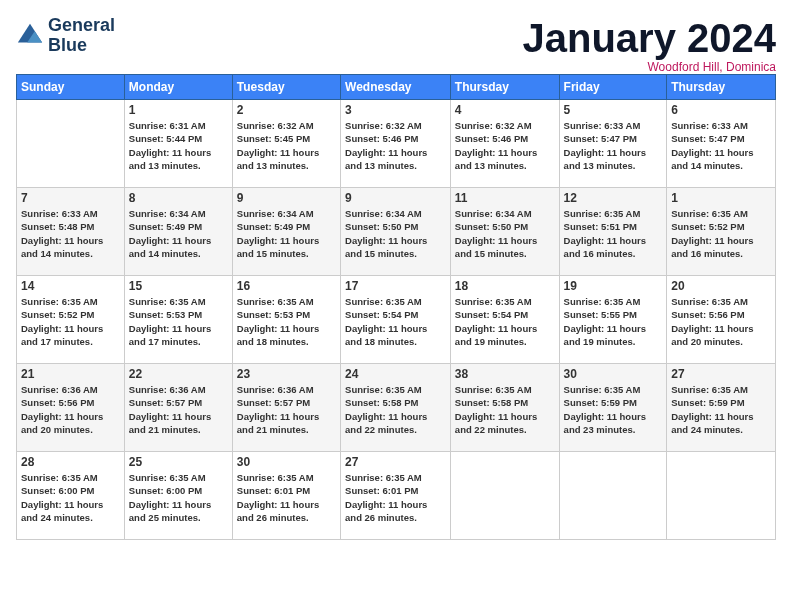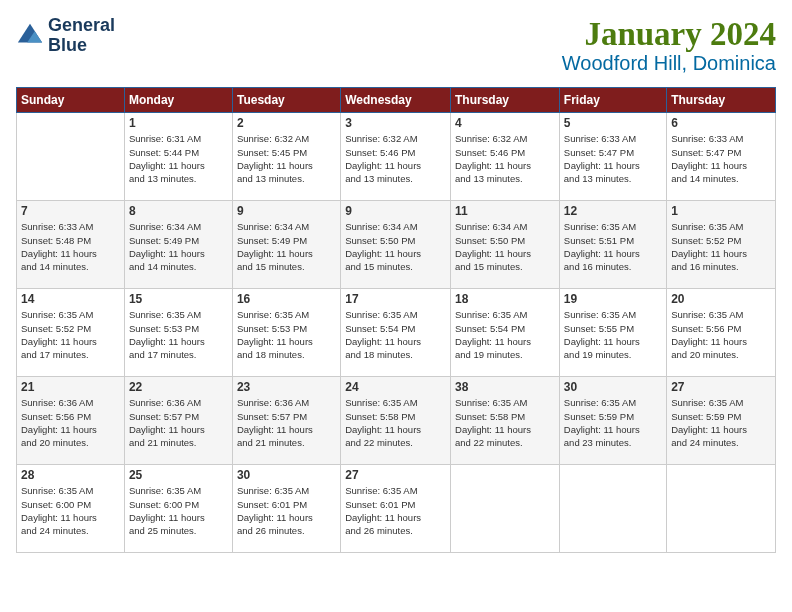--- a/index.html
+++ b/index.html
@@ -18,7 +18,6 @@
       display: flex;
       justify-content: space-between;
       align-items: flex-start;
-      margin-bottom: 12px;
     }
     .logo {
       display: flex;

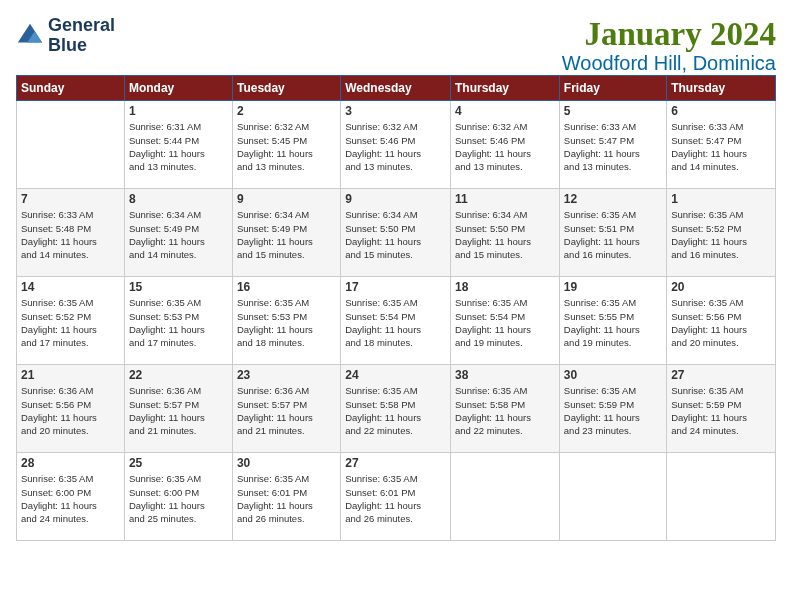--- a/index.html
+++ b/index.html
@@ -41,11 +41,10 @@
       text-align: right;
     }
     .month-title {
-      font-size: 33px;
-      font-weight: bold;
-      color: #4d7c0f;
+      font-size: 40px;
+      font-weight: bold;
+      color: #0f172a;
       line-height: 1.1;
-      font-family: Liberation Serif, serif;
     }
     .location-title {
       font-size: 20px;

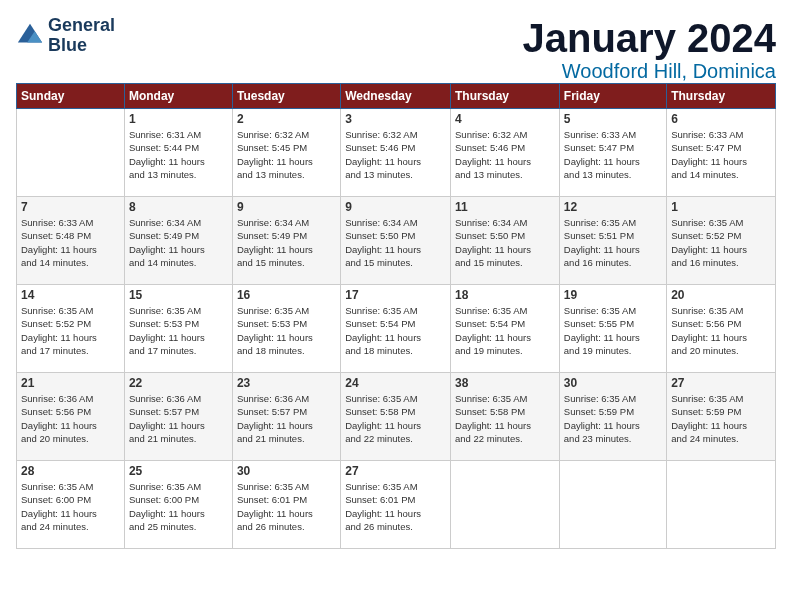--- a/index.html
+++ b/index.html
@@ -47,8 +47,8 @@
       line-height: 1.1;
     }
     .location-title {
-      font-size: 20px;
-      color: #0369a1;
+      font-size: 12px;
+      color: #be185d;
     }
     table {
       width: 100%;

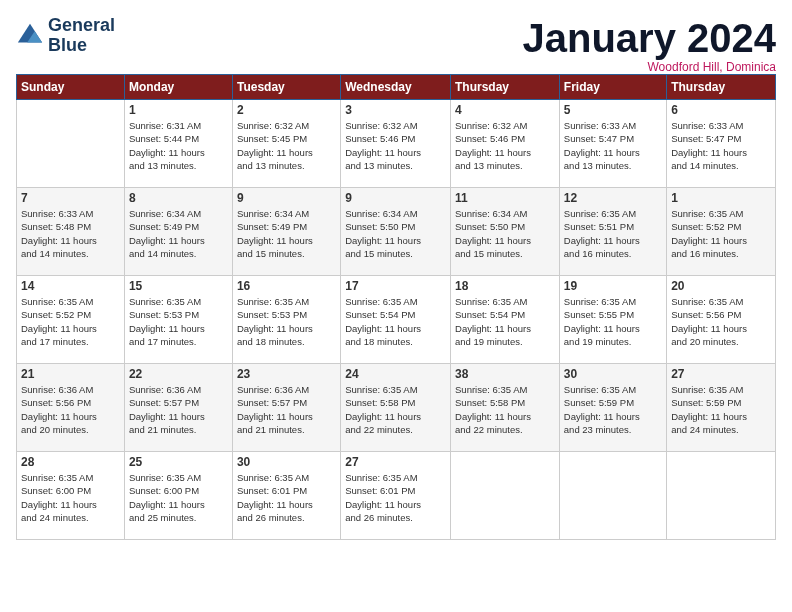--- a/index.html
+++ b/index.html
@@ -56,7 +56,7 @@
       font-size: 10px;
     }
     thead tr th {
-      background: #7f1d1d;
+      background: #3b82f6;
       color: #fff;
       padding: 5px 4px;
       text-align: left;

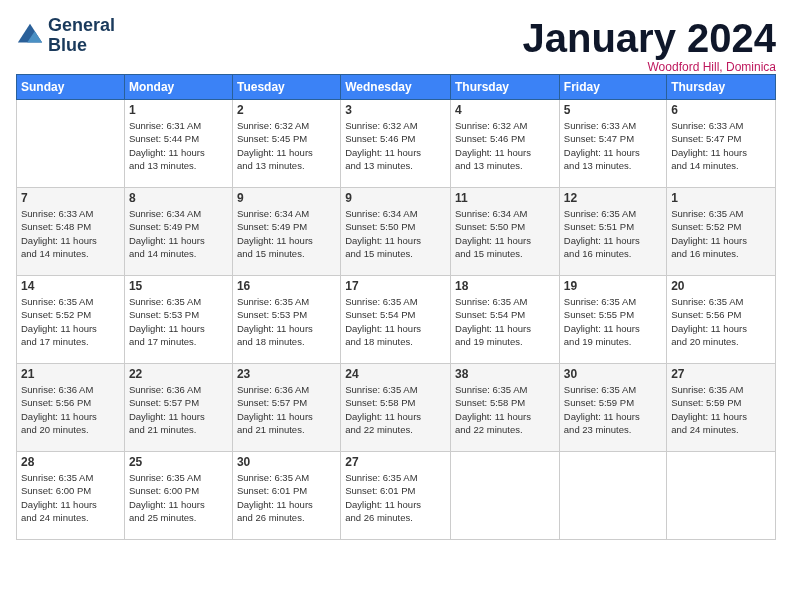--- a/index.html
+++ b/index.html
@@ -86,6 +86,7 @@
       font-size: 9.5px;
       color: #333;
       line-height: 1.4;
+      font-weight: bold;
     }
     .empty-cell {
       background: #fff !important;

